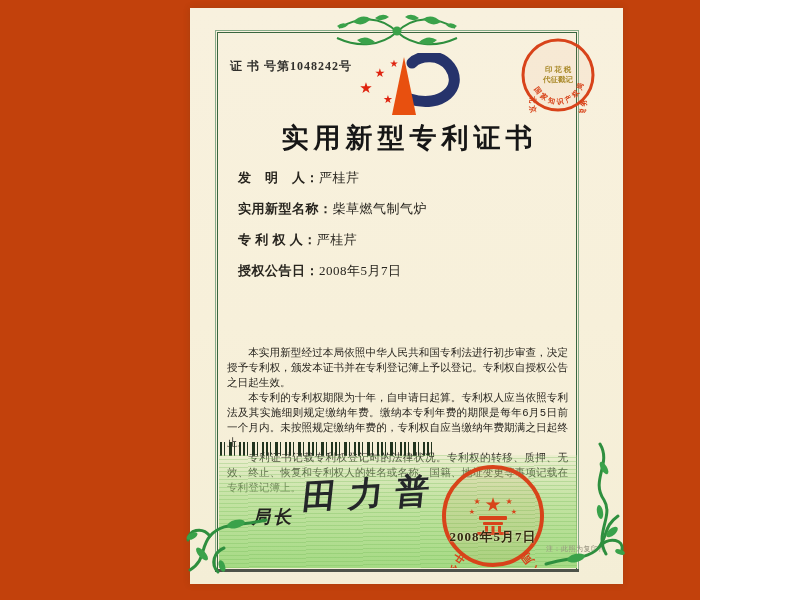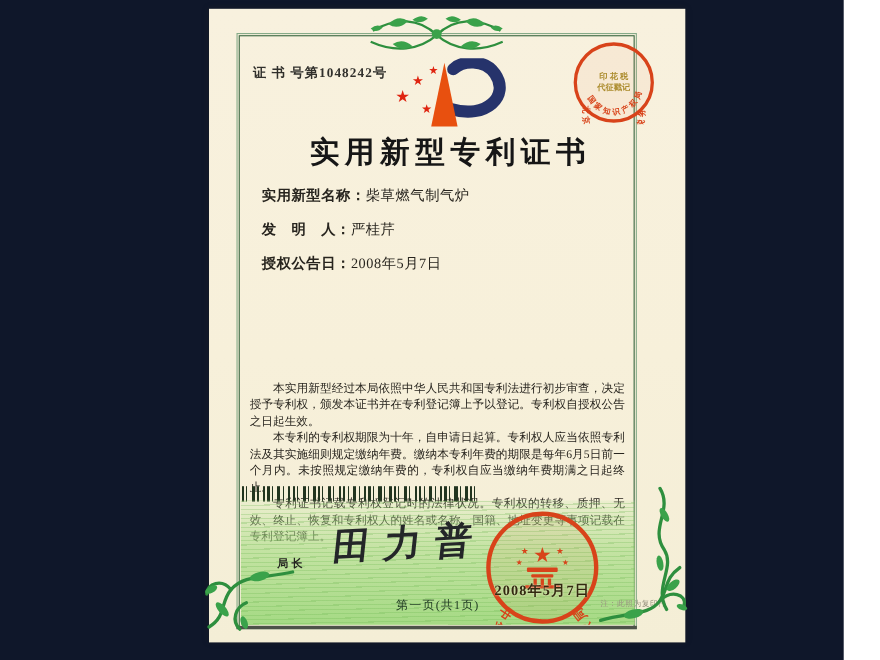--- a/index.html
+++ b/index.html
@@ -4,7 +4,7 @@
 <style>
   * { margin:0; padding:0; box-sizing:border-box; }
   body { font-family:"Liberation Serif", serif; background:#ffffff; }
-  .screenshot { position:relative; width:767px; height:600px; background:#0f172a; overflow:hidden; }
+  .screenshot { position:relative; width:700px; height:600px; background:#c2410c; overflow:hidden; }
 
   .scan-page { position:absolute; left:190px; top:8px; width:433px; height:576px;
     background:linear-gradient(180deg,#f8f1de 0%, #f7f0da 55%, #f4eed6 100%);

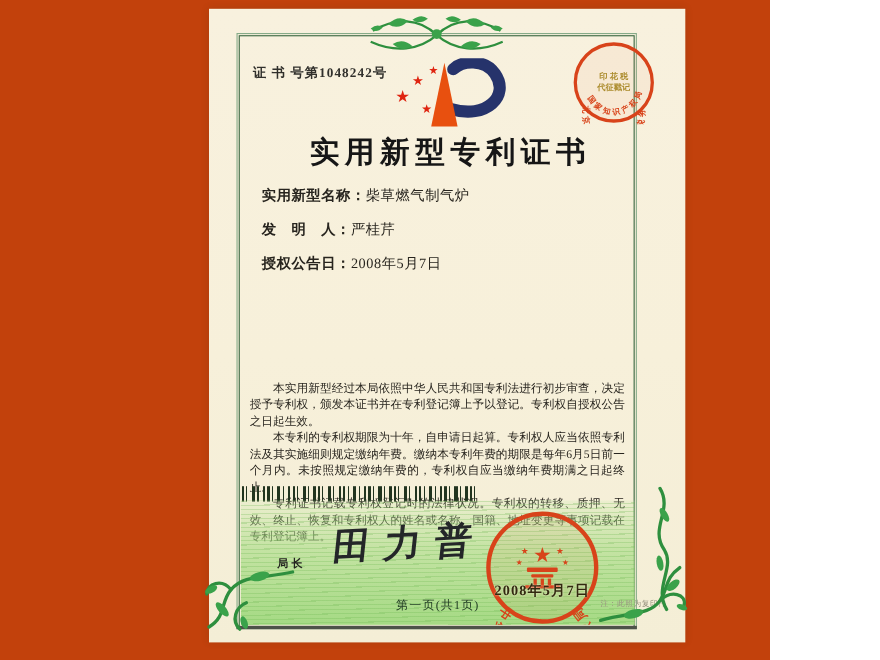--- a/index.html
+++ b/index.html
@@ -110,10 +110,10 @@
 
     <div class="fields">
       <div class="field-row">
-        <span class="field-label">实用新型名称：</span><span class="field-value">柴草燃气制气炉</span>
+        <span class="field-label">发　明　人：</span><span class="field-value">严桂芹</span>
       </div>
       <div class="field-row">
-        <span class="field-label">发　明　人：</span><span class="field-value">严桂芹</span>
+        <span class="field-label">实用新型名称：</span><span class="field-value">柴草燃气制气炉</span>
       </div>
       <div class="field-row">
         <span class="field-label">授权公告日：</span><span class="field-value">2008年5月7日</span>

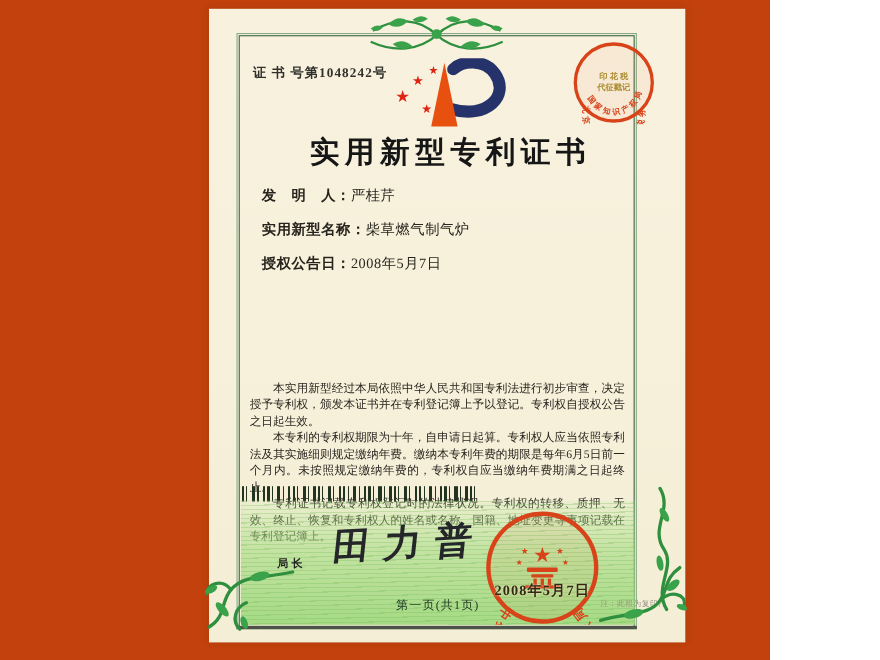--- a/index.html
+++ b/index.html
@@ -114,6 +114,9 @@
       </div>
       <div class="field-row">
         <span class="field-label">实用新型名称：</span><span class="field-value">柴草燃气制气炉</span>
+      </div>
+      <div class="field-row">
+        <span class="field-label">专 利 权 人：</span><span class="field-value">严桂芹</span>
       </div>
       <div class="field-row">
         <span class="field-label">授权公告日：</span><span class="field-value">2008年5月7日</span>

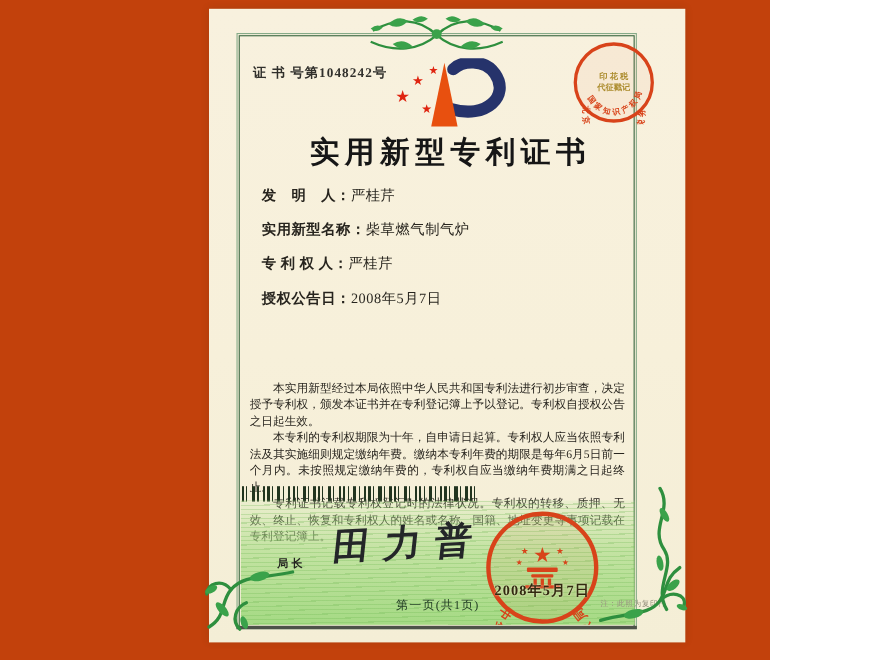--- a/index.html
+++ b/index.html
@@ -29,7 +29,7 @@
   .field-value { font-weight:500; letter-spacing:0.5px; }
 
   .paragraphs { position:absolute; left:37px; top:338px; width:341px;
-    font-size:10.6px; line-height:15px; color:#28251f; text-align:justify; }
+    font-size:10.6px; line-height:15px; color:#28251f; text-align:justify;font-family:Liberation Mono, monospace; }
   .paragraphs p { text-indent:2em; }
 
   .barcode { position:absolute; left:30px; top:434px; width:214px; height:14px;

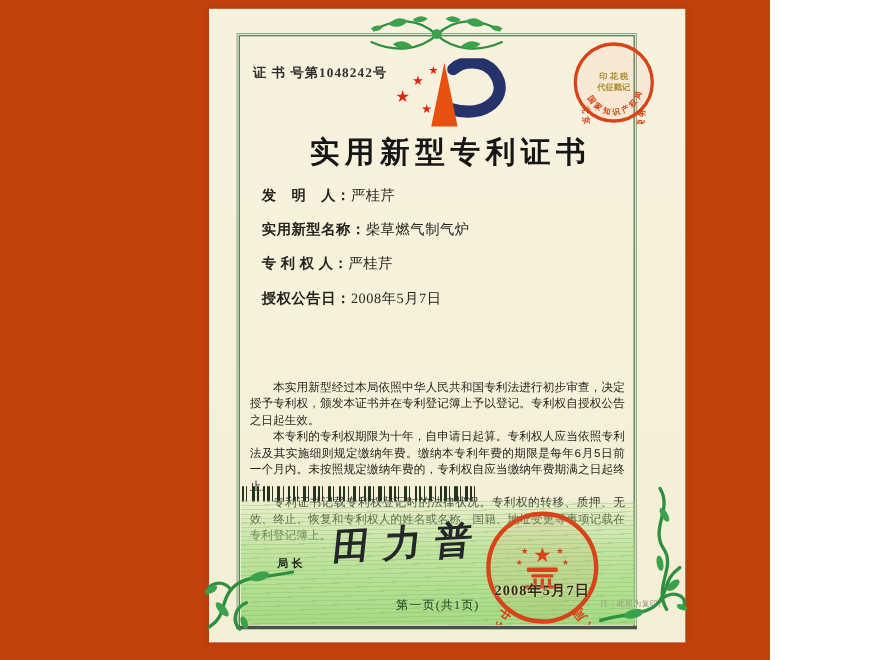--- a/index.html
+++ b/index.html
@@ -45,8 +45,8 @@
       repeating-linear-gradient(179deg, rgba(106,182,78,0.28) 0 1px, rgba(106,182,78,0) 1px 4px),
       linear-gradient(180deg, rgba(197,233,168,0.18) 0%, rgba(171,221,136,0.65) 38%, #a5da84 100%); }
 
-  .director { position:absolute; left:33px; top:50px; font-size:10px; font-weight:700;
-    color:#23231f; letter-spacing:3px; }
+  .director { position:absolute; left:33px; top:50px; font-size:18px; font-weight:700;
+    color:#23231f; letter-spacing:3px;font-style:italic; }
   .signature { position:absolute; left:84px; top:16px; font-size:34px; font-weight:700;
     color:#17171f; letter-spacing:12px; transform:skewX(-9deg) rotate(-3deg);
     font-family:"DejaVu Serif", serif; opacity:0.92; }

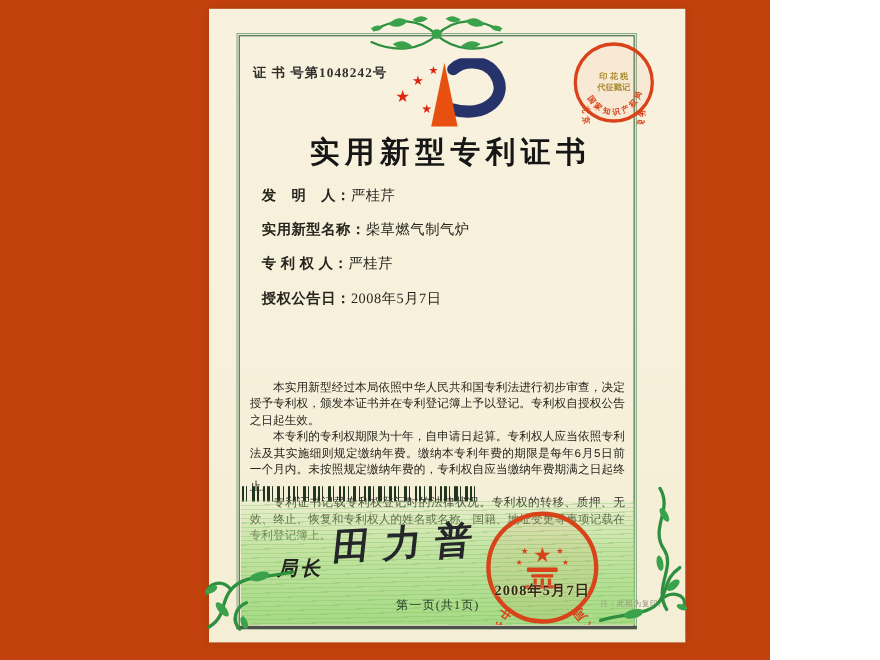--- a/index.html
+++ b/index.html
@@ -134,7 +134,6 @@
     <div class="band">
       <div class="director">局长</div>
       <div class="signature">田力普</div>
-      <div class="page-footer">第一页(共1页)</div>
 
       <svg class="seal" viewBox="0 0 104 104">
         <circle cx="52" cy="52" r="49" fill="rgba(232,96,40,0.07)" stroke="#d8431a" stroke-width="4"></circle>

